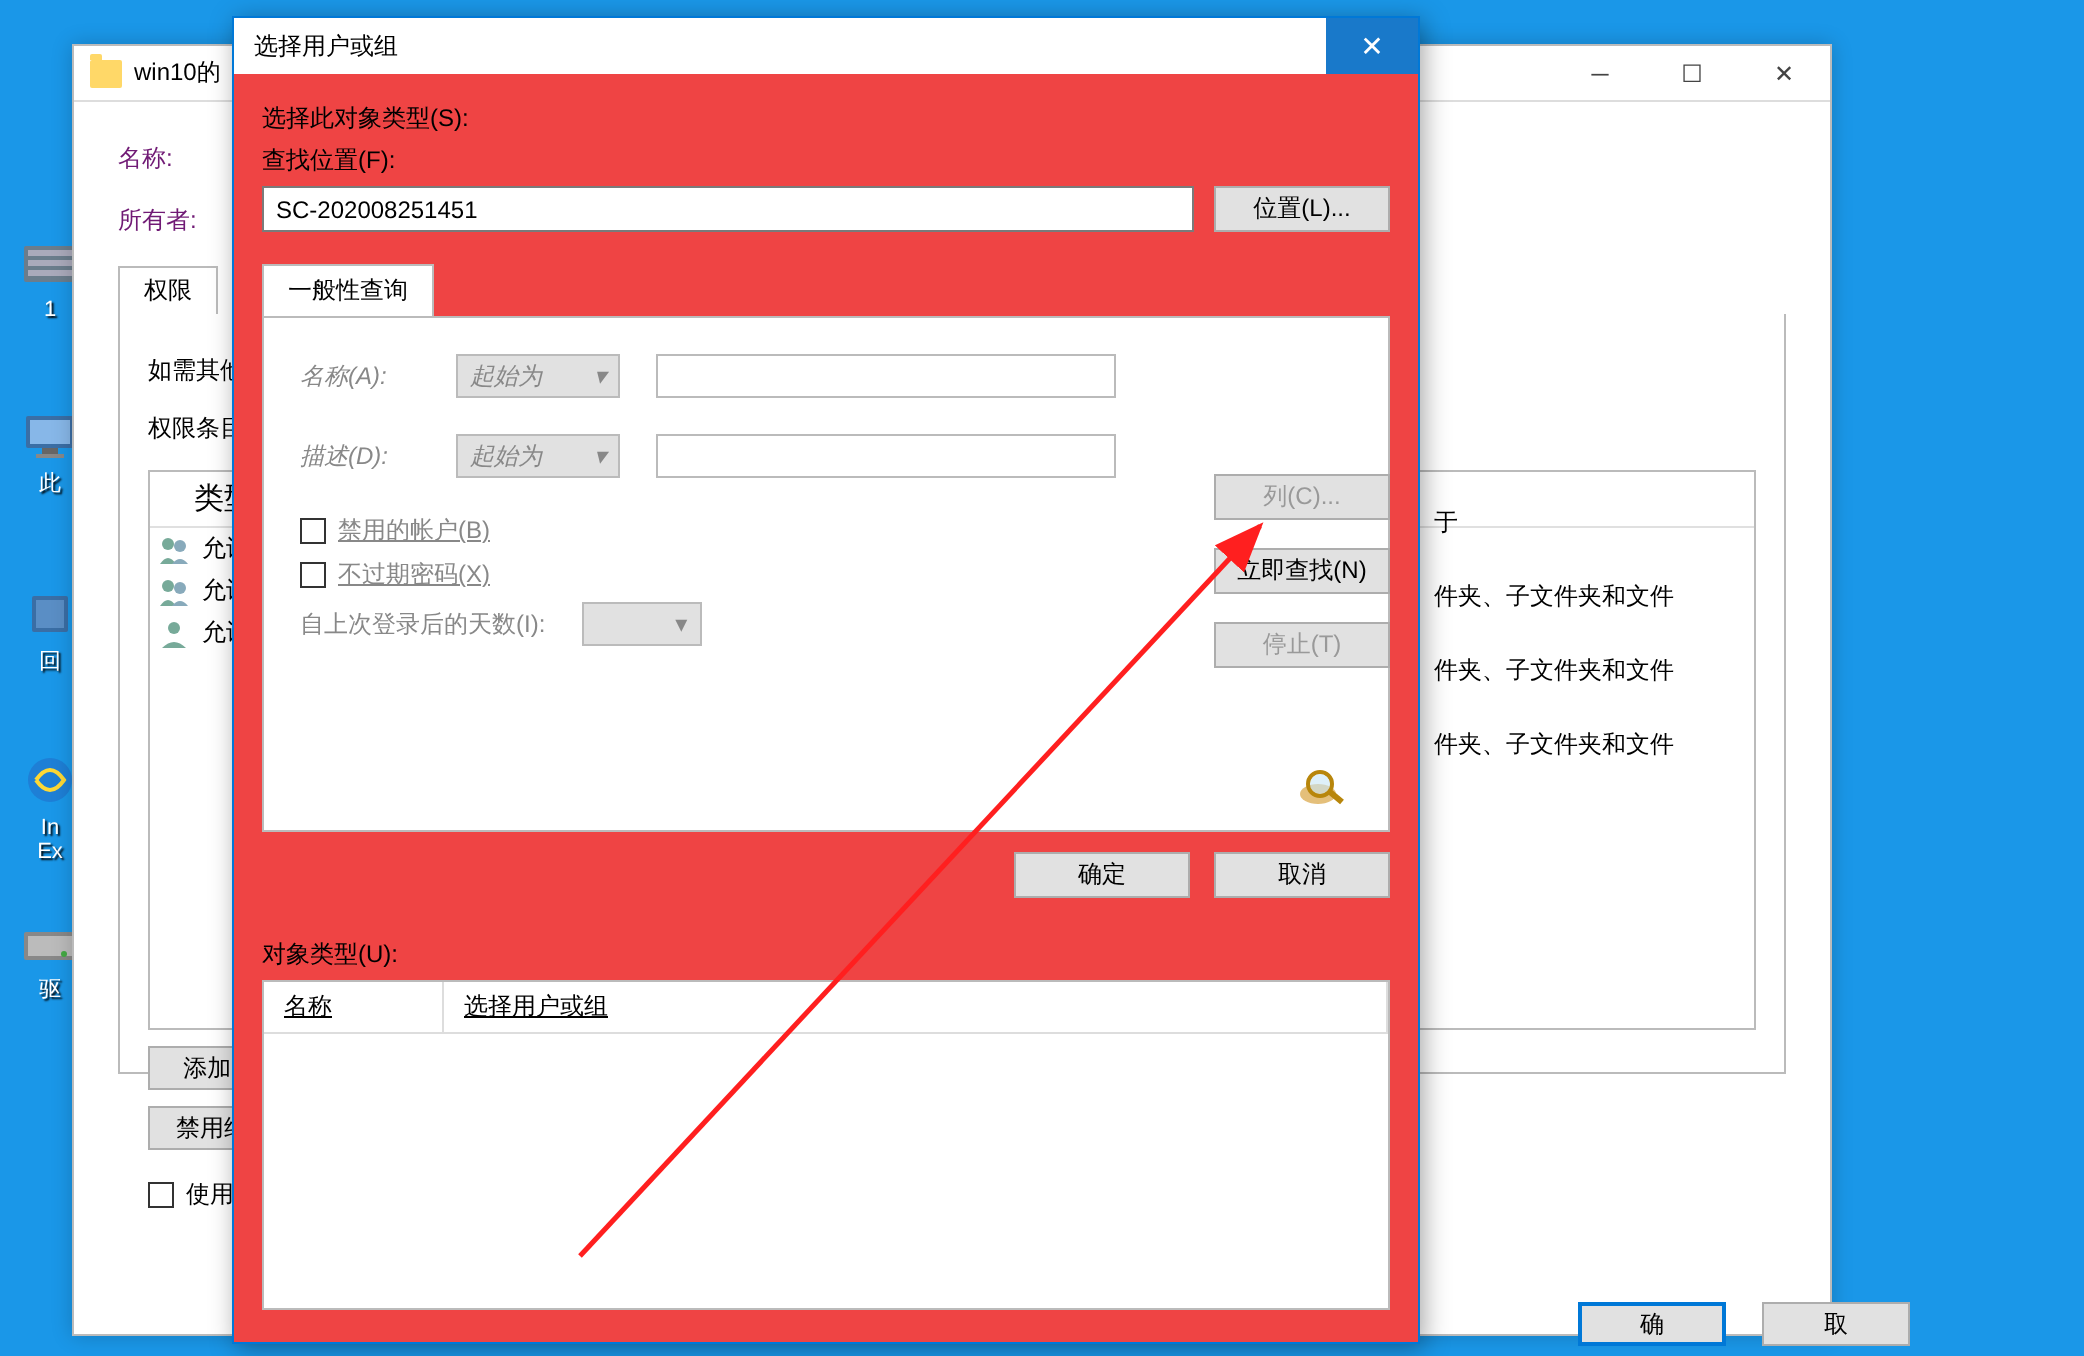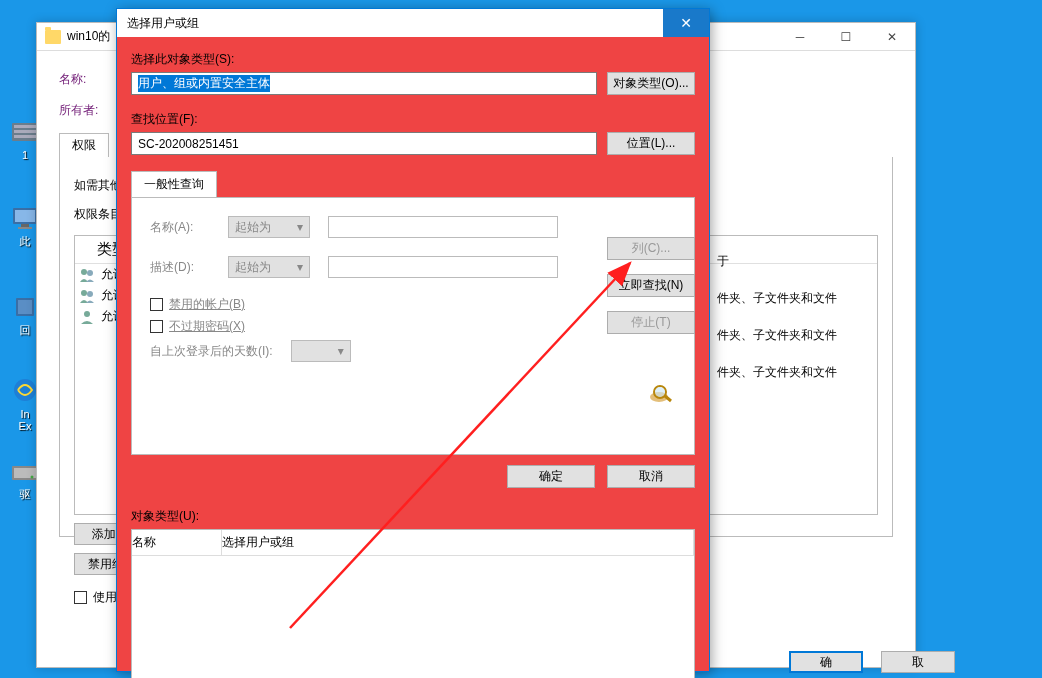--- a/index.html
+++ b/index.html
@@ -223,12 +223,6 @@
   </div>
   <div class="dlg-body">
     <div class="dlg-label">选择此对象类型(S):</div>
-    <div class="dlg-row">
-      <div class="dlg-field selected">
-          <span>用户、组或内置安全主体</span>
-        </div>
-      <div class="dlg-btn">对象类型(O)...</div>
-    </div>
     <div class="dlg-label">查找位置(F):</div>
     <div class="dlg-row">
       <div class="dlg-field">

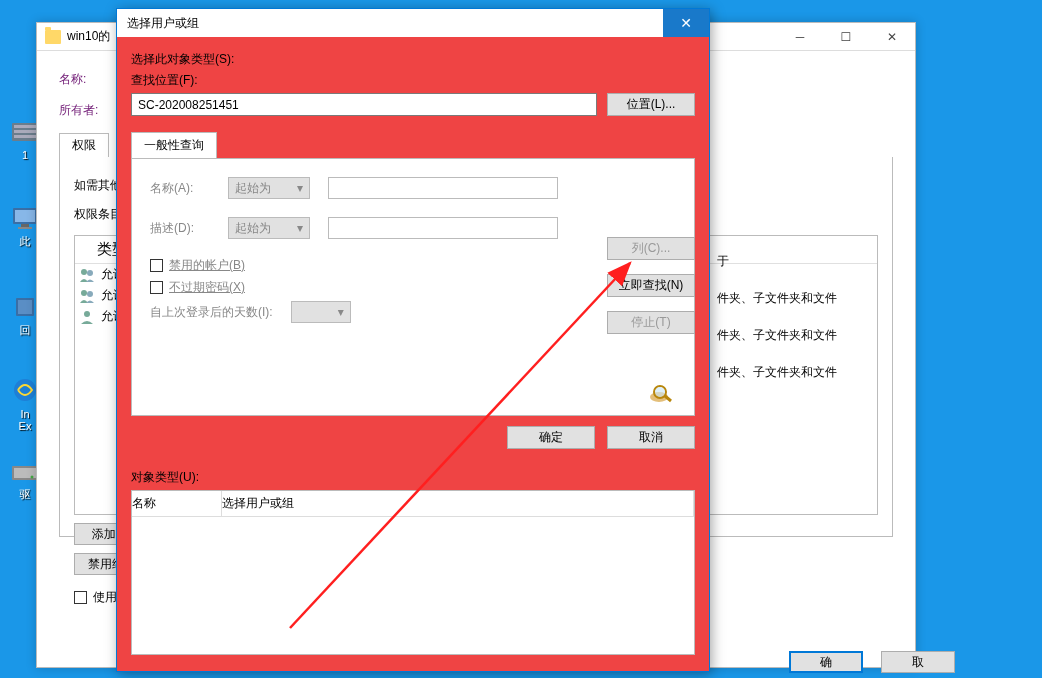--- a/index.html
+++ b/index.html
@@ -55,7 +55,7 @@
 .query-tabs { margin-top: 6px; display: flex; }
 .query-tab { padding: 4px 12px; border: 1px solid #bbb; border-bottom: none; background: #fff; }
 .query-panel { border: 1px solid #bbb; background: #fff; padding: 18px; height: 258px; position: relative; }
-.q-row { display: flex; align-items: center; gap: 18px; margin-bottom: 18px; }
+.q-row { display: flex; align-items: center; gap: 18px; margin-bottom: 18px; font-style: italic; }
 .q-label { width: 60px; color: #888; }
 .q-select { width: 82px; height: 22px; border: 1px solid #bbb; background: #e1e1e1; display: flex; align-items: center; justify-content: space-between; padding: 0 6px; color: #888; }
 .q-input { width: 230px; height: 22px; border: 1px solid #bbb; background: #fff; }

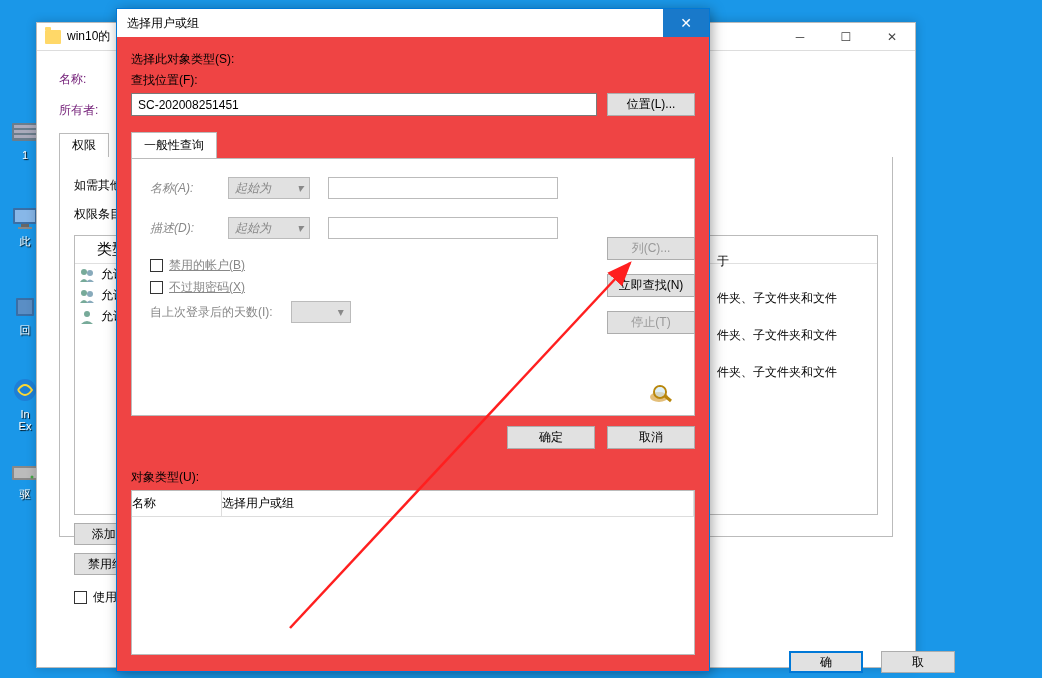--- a/index.html
+++ b/index.html
@@ -69,7 +69,7 @@
 .results-label { margin-top: 4px; margin-bottom: 4px; }
 .results-area { border: 1px solid #bbb; background: #fff; height: 165px; }
 .results-header { display: flex; border-bottom: 1px solid #ddd; }
-.results-col { padding: 4px 0; border-right: 1px solid #ddd; }
+.results-col { padding: 4px 10px; border-right: 1px solid #ddd; text-decoration: underline; }
 
 
 .arrow-svg { position: absolute; left: 260px; top: 248px; pointer-events: none; z-index: 20; }

